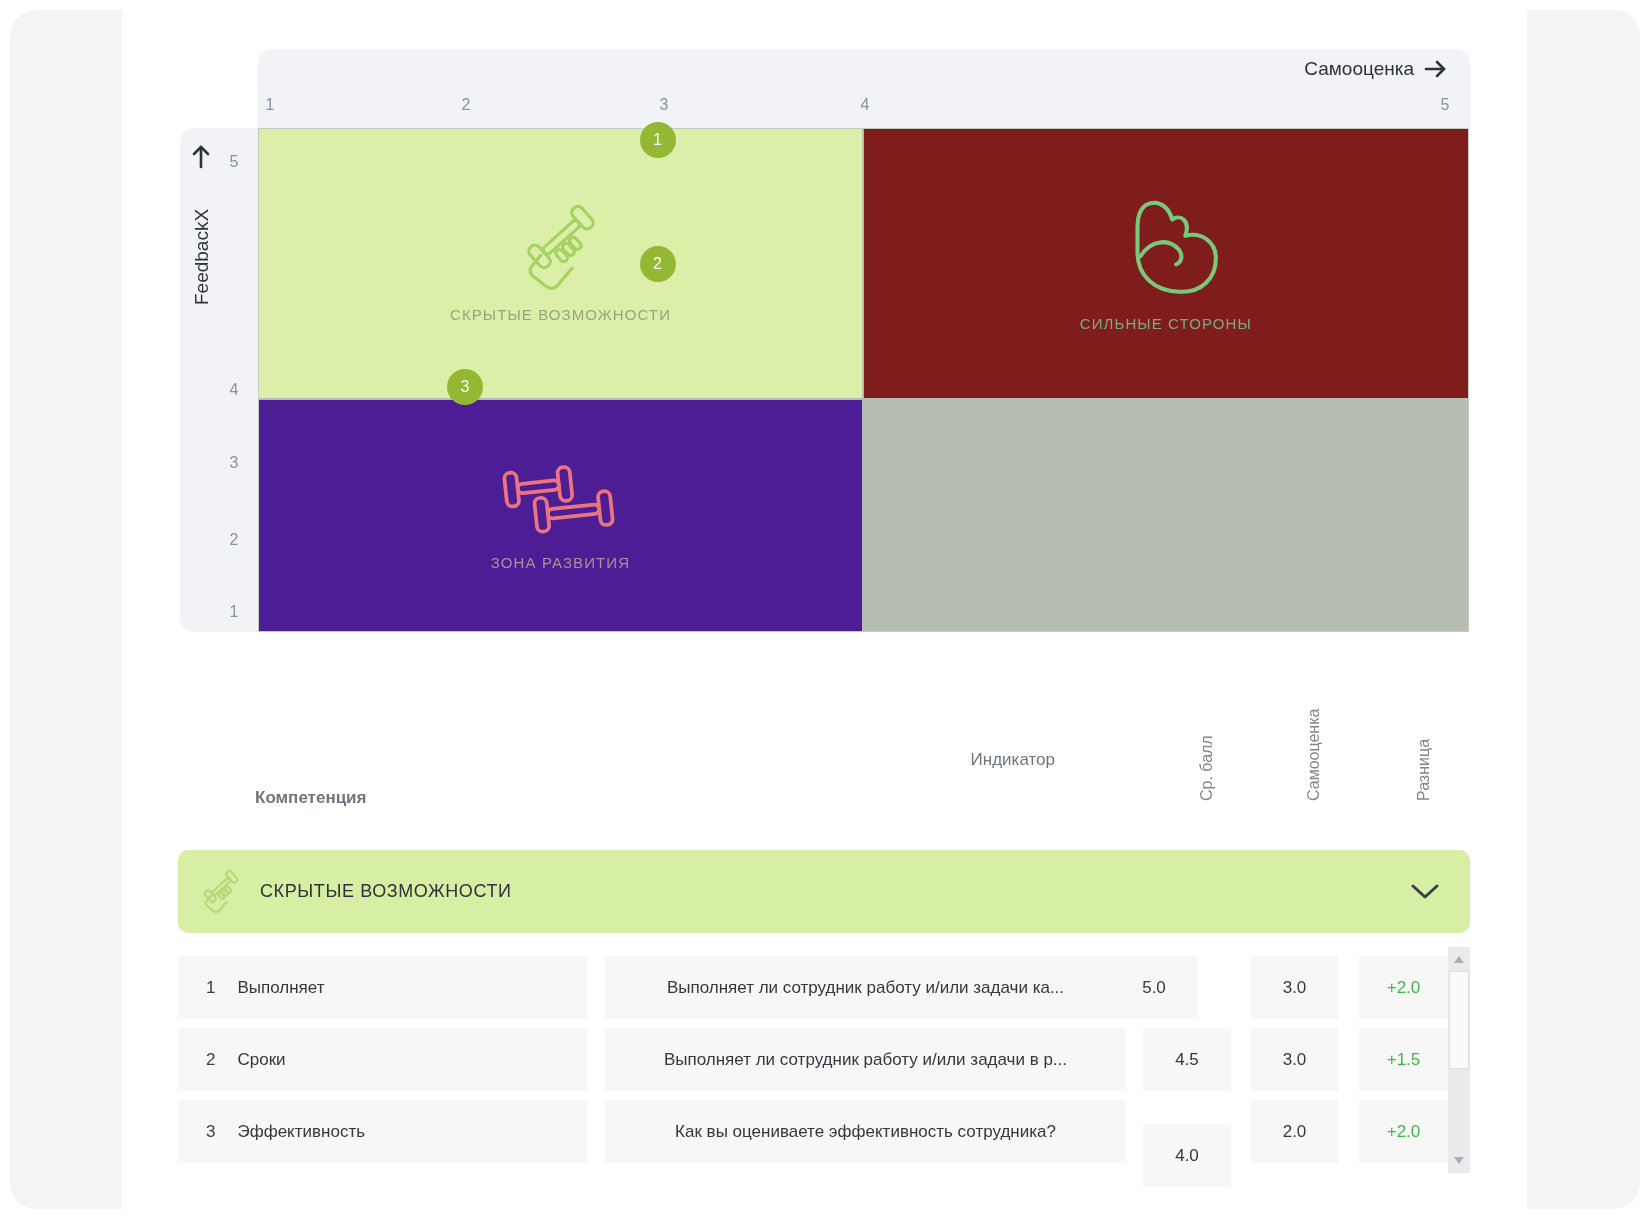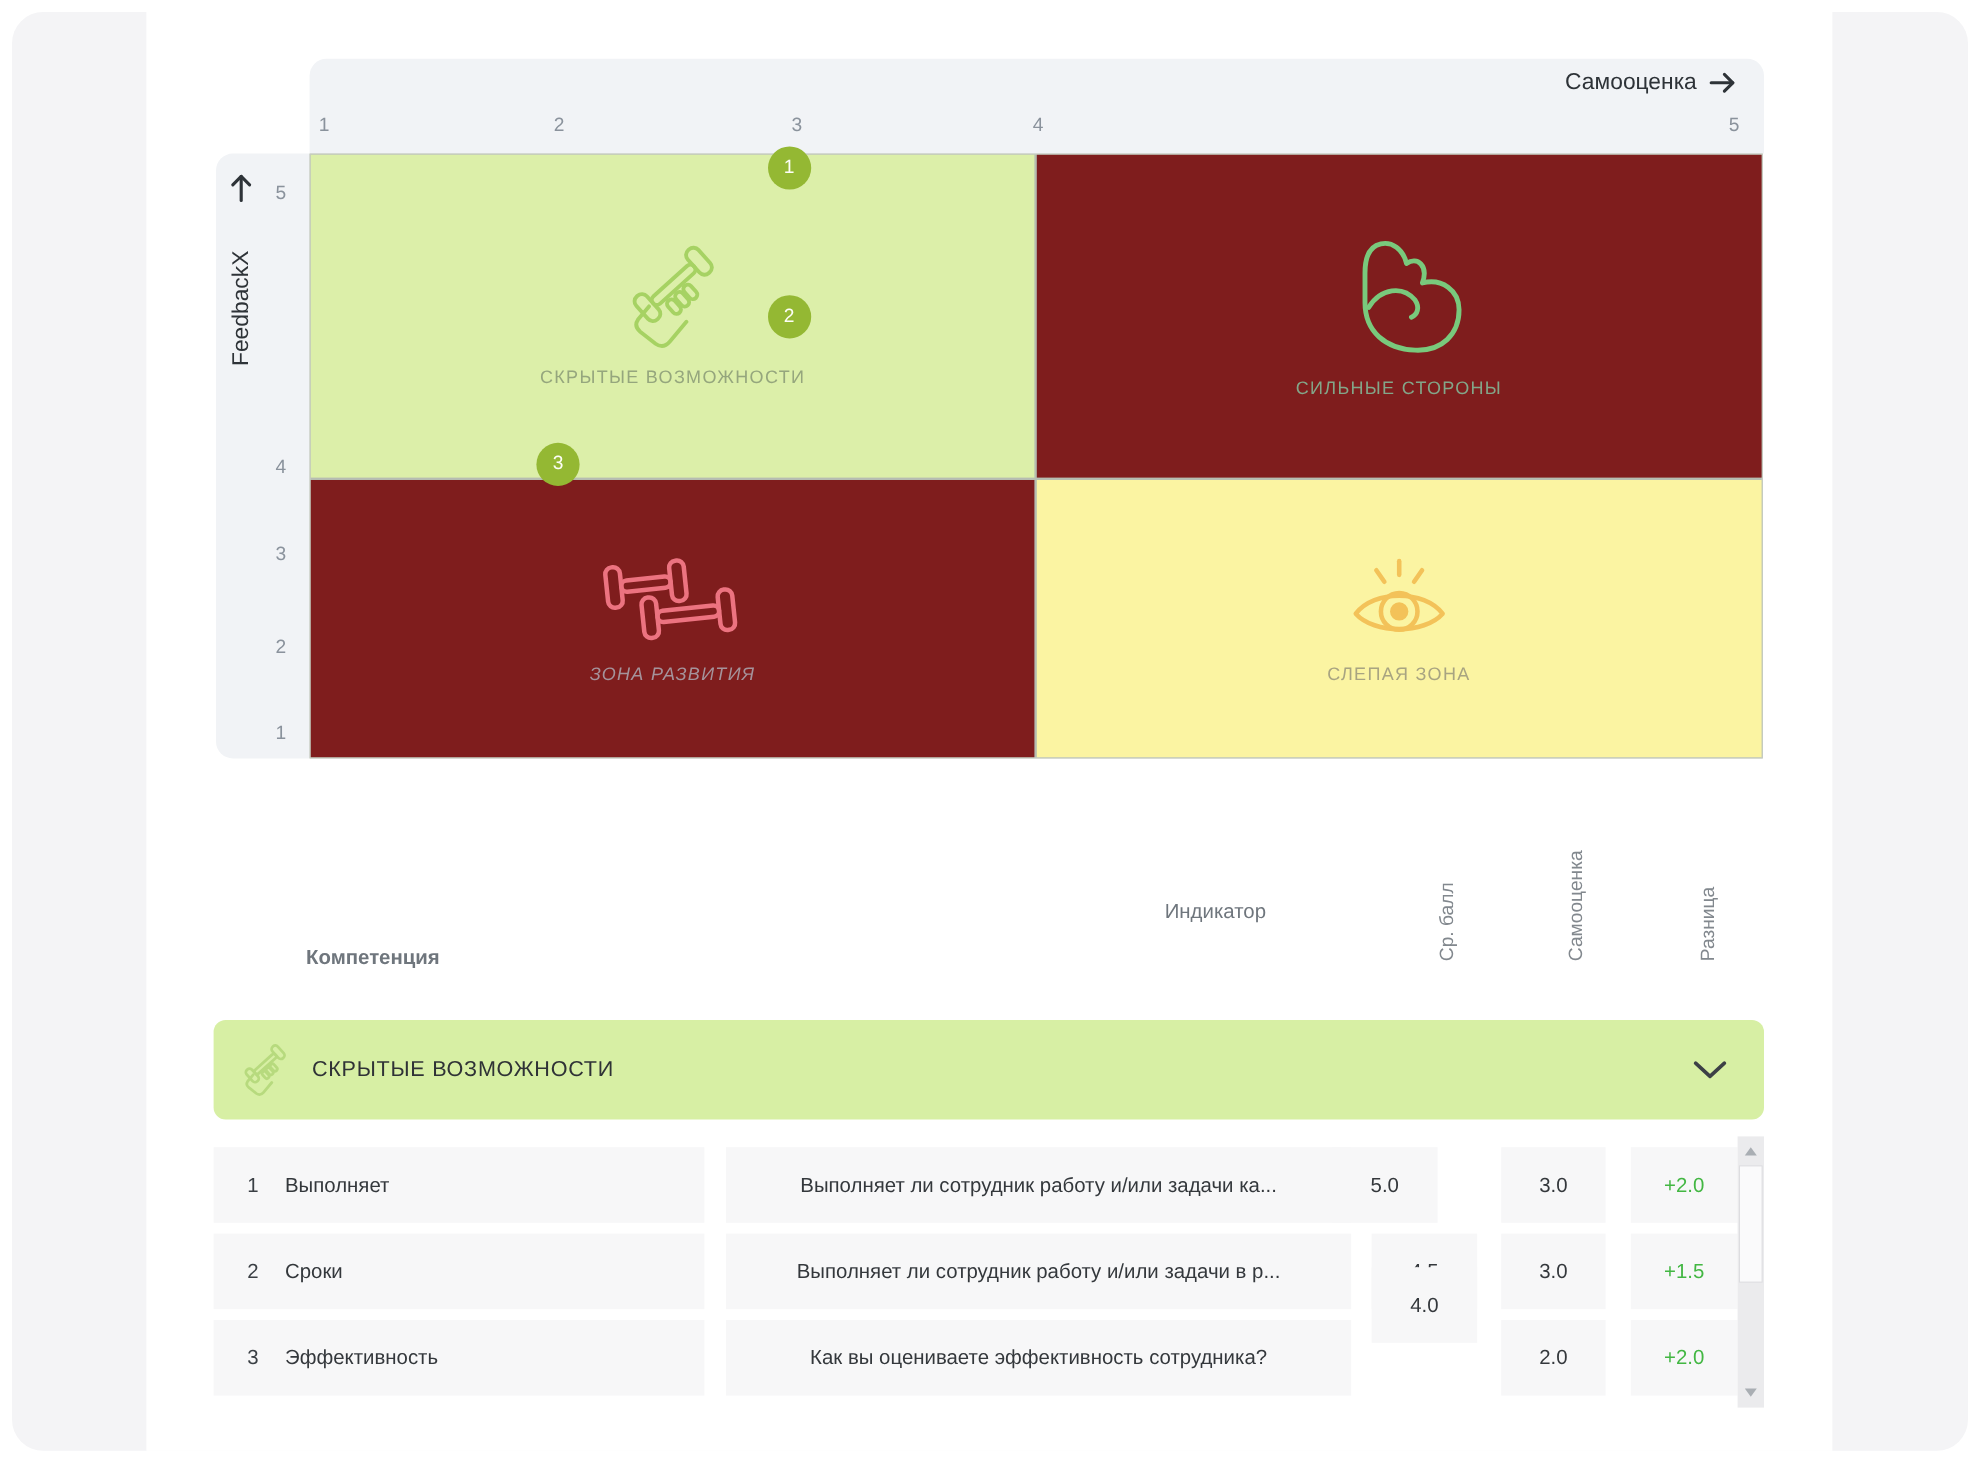--- a/index.html
+++ b/index.html
@@ -29,7 +29,7 @@
   .quad .qlabel{margin-top:14px;font-size:15px;letter-spacing:1.1px;font-weight:500;}
   .q-tl{background:#dcefa9;} .q-tl .qlabel{color:#95a67d;}
   .q-tr{background:#7f1d1d;} .q-tr .qlabel{color:#83a689;}
-  .q-bl{background:#7f1d1d;font-style:italic;} .q-bl .qlabel{color:#a5939b;}
+  .q-bl{background:#4c1d95;} .q-bl .qlabel{color:#a5939b;}
   .q-br{background:#fbf4a2;} .q-br .qlabel{color:#a8a481;}
 
   .marker{

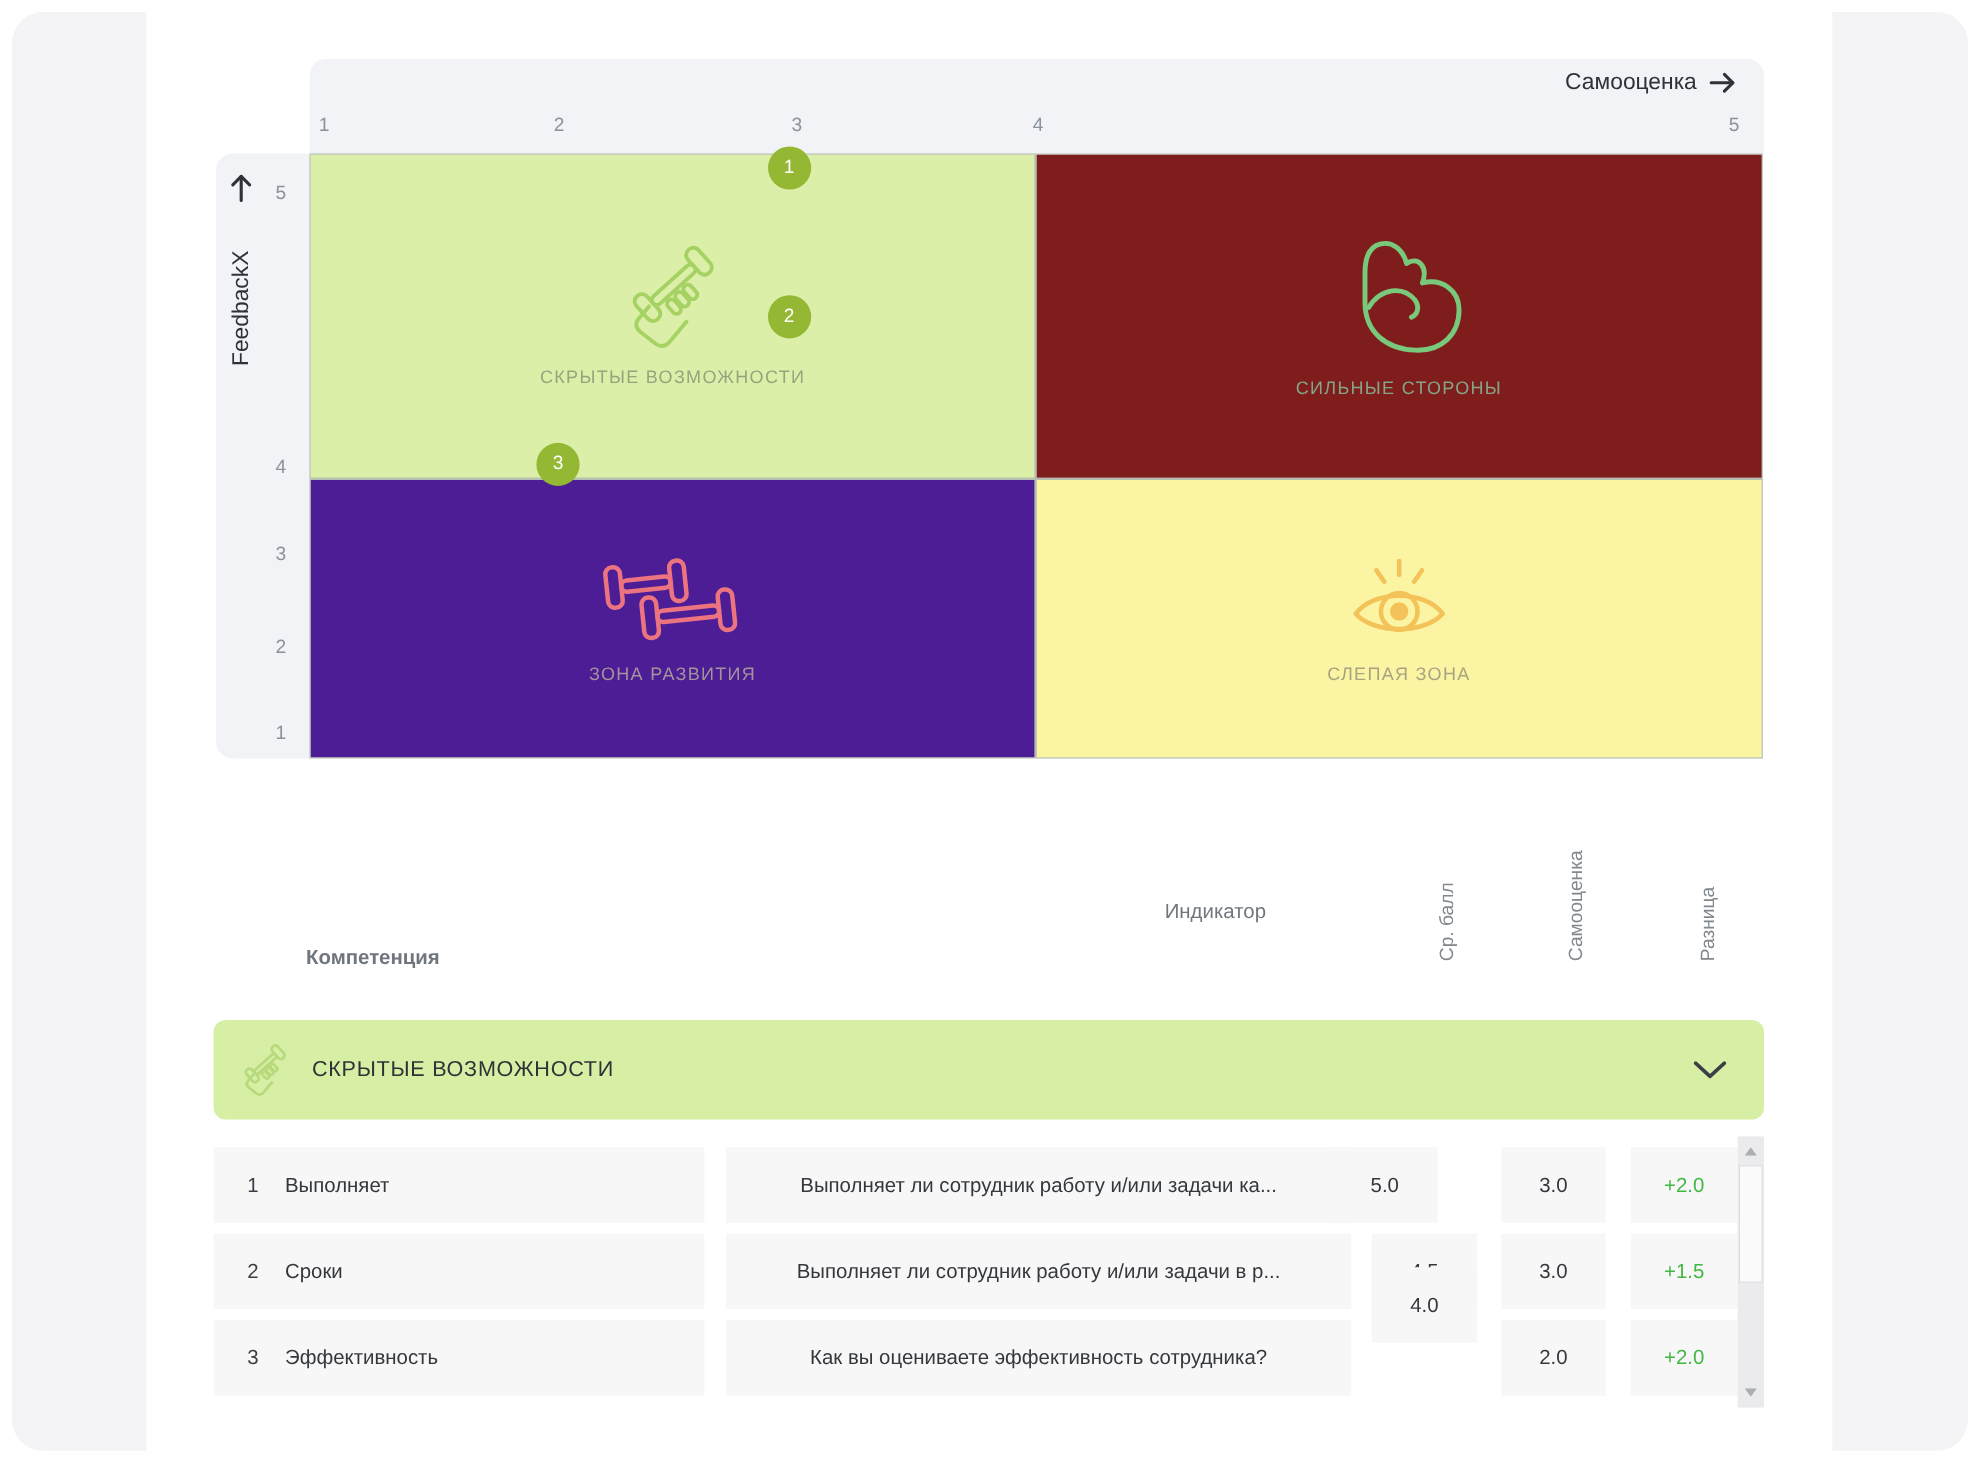--- a/index.html
+++ b/index.html
@@ -157,21 +157,6 @@
       </span>
       <span class="qlabel">ЗОНА РАЗВИТИЯ</span>
     </div>
-    <div class="quad q-br">
-      <span>
-        <svg width="96" height="80" viewBox="0 0 100 84">
-            <g fill="none" stroke="#f3c259" stroke-width="4" stroke-linecap="round" stroke-linejoin="round">
-          <line x1="30" y1="16" x2="37" y2="26"></line>
-              <line x1="50" y1="8" x2="50" y2="20"></line>
-              <line x1="70" y1="16" x2="63" y2="26"></line>
-          <path d="M12,54 C28,33 72,33 88,54 C72,72 28,72 12,54 Z"></path>
-          <circle cx="50" cy="52" r="16"></circle>
-          <circle cx="50" cy="52" r="8" fill="#f3c259" stroke="none"></circle>
-        </g>
-          </svg>
-      </span>
-      <span class="qlabel">СЛЕПАЯ ЗОНА</span>
-    </div>
   </div>
 
   <div class="marker" style="left: 657.5px; top: 140px; background: rgb(148, 184, 51);">1</div>

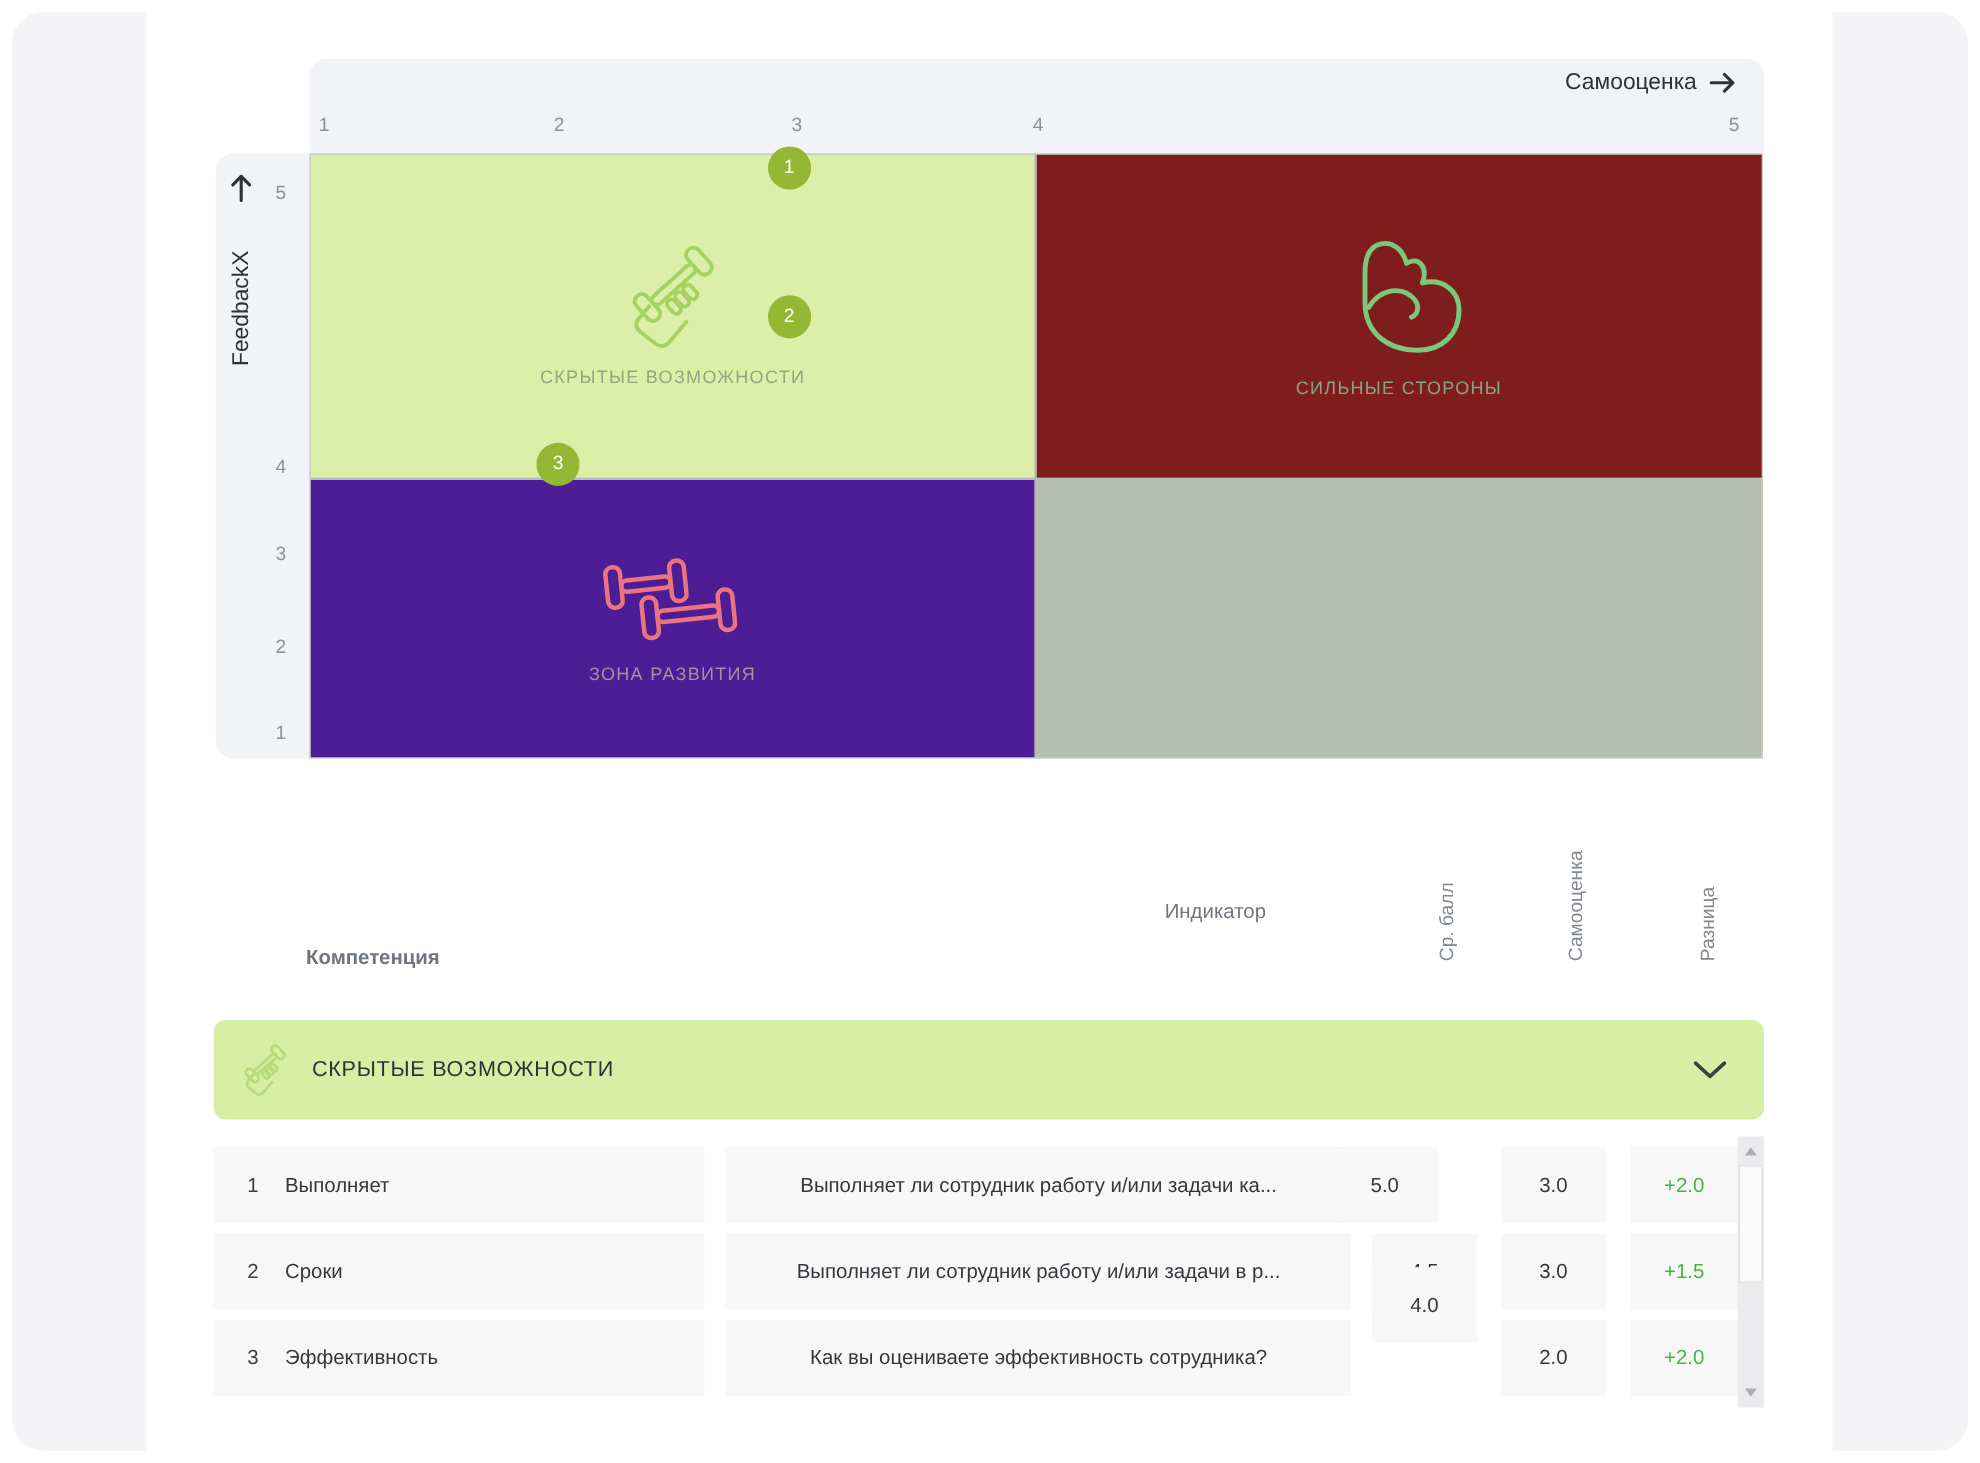--- a/index.html
+++ b/index.html
@@ -239,7 +239,7 @@
     <div class="cell" style="left:605px;top:1100px;width:521px;height:63px;">
         <span>Как вы оцениваете эффективность сотрудника?</span>
       </div>
-    <div class="cell" style="left:1143px;top:1056px;width:88px;height:63px;">
+    <div class="cell" style="left:1143px;top:1124px;width:88px;height:63px;">
         <span>4.0</span>
       </div>
     <div class="cell" style="left:1251px;top:1100px;width:87px;height:63px;">

